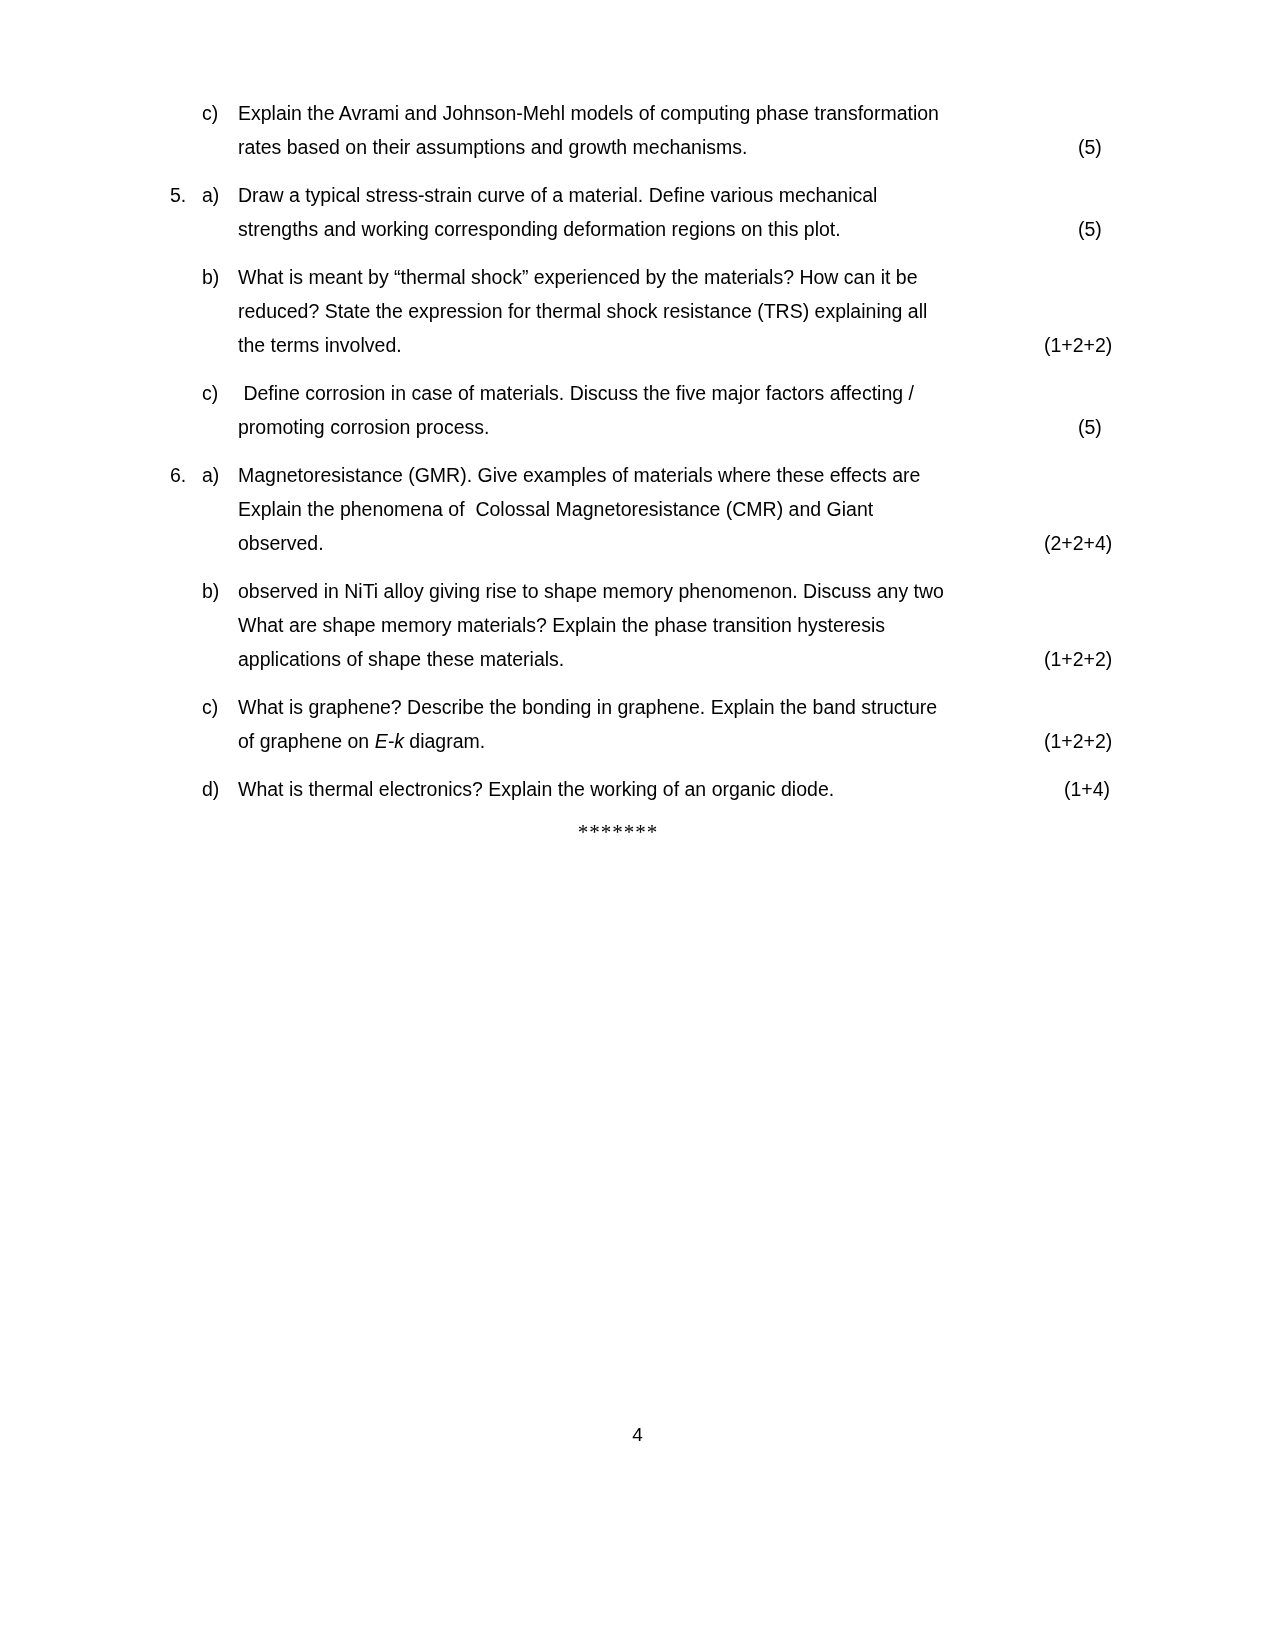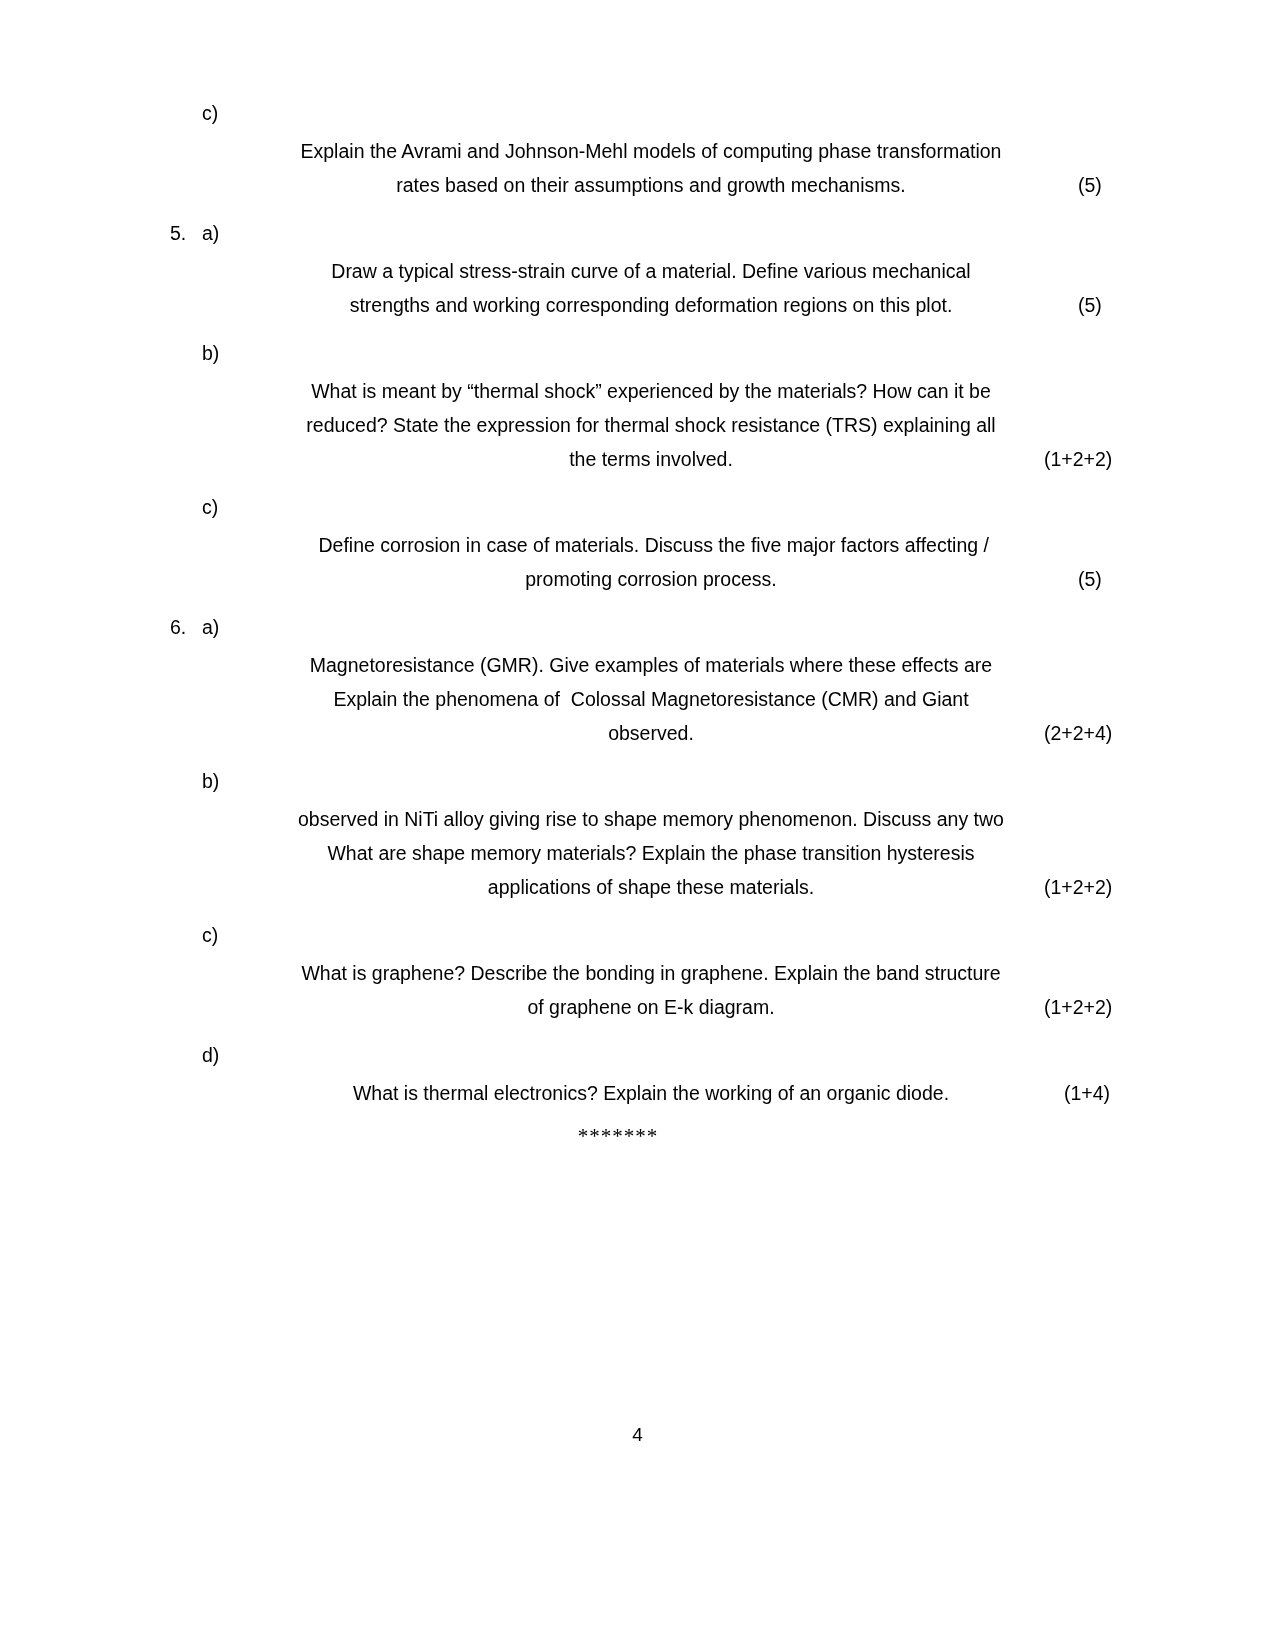--- a/index.html
+++ b/index.html
@@ -62,9 +62,8 @@
     font-size: 19.5px;
     line-height: 34px;
     position: relative;
-    text-align: center;
+    text-align: left;
     padding-right: 4px;
-    margin-top: 38px;
   }
 
   .qbody .line {

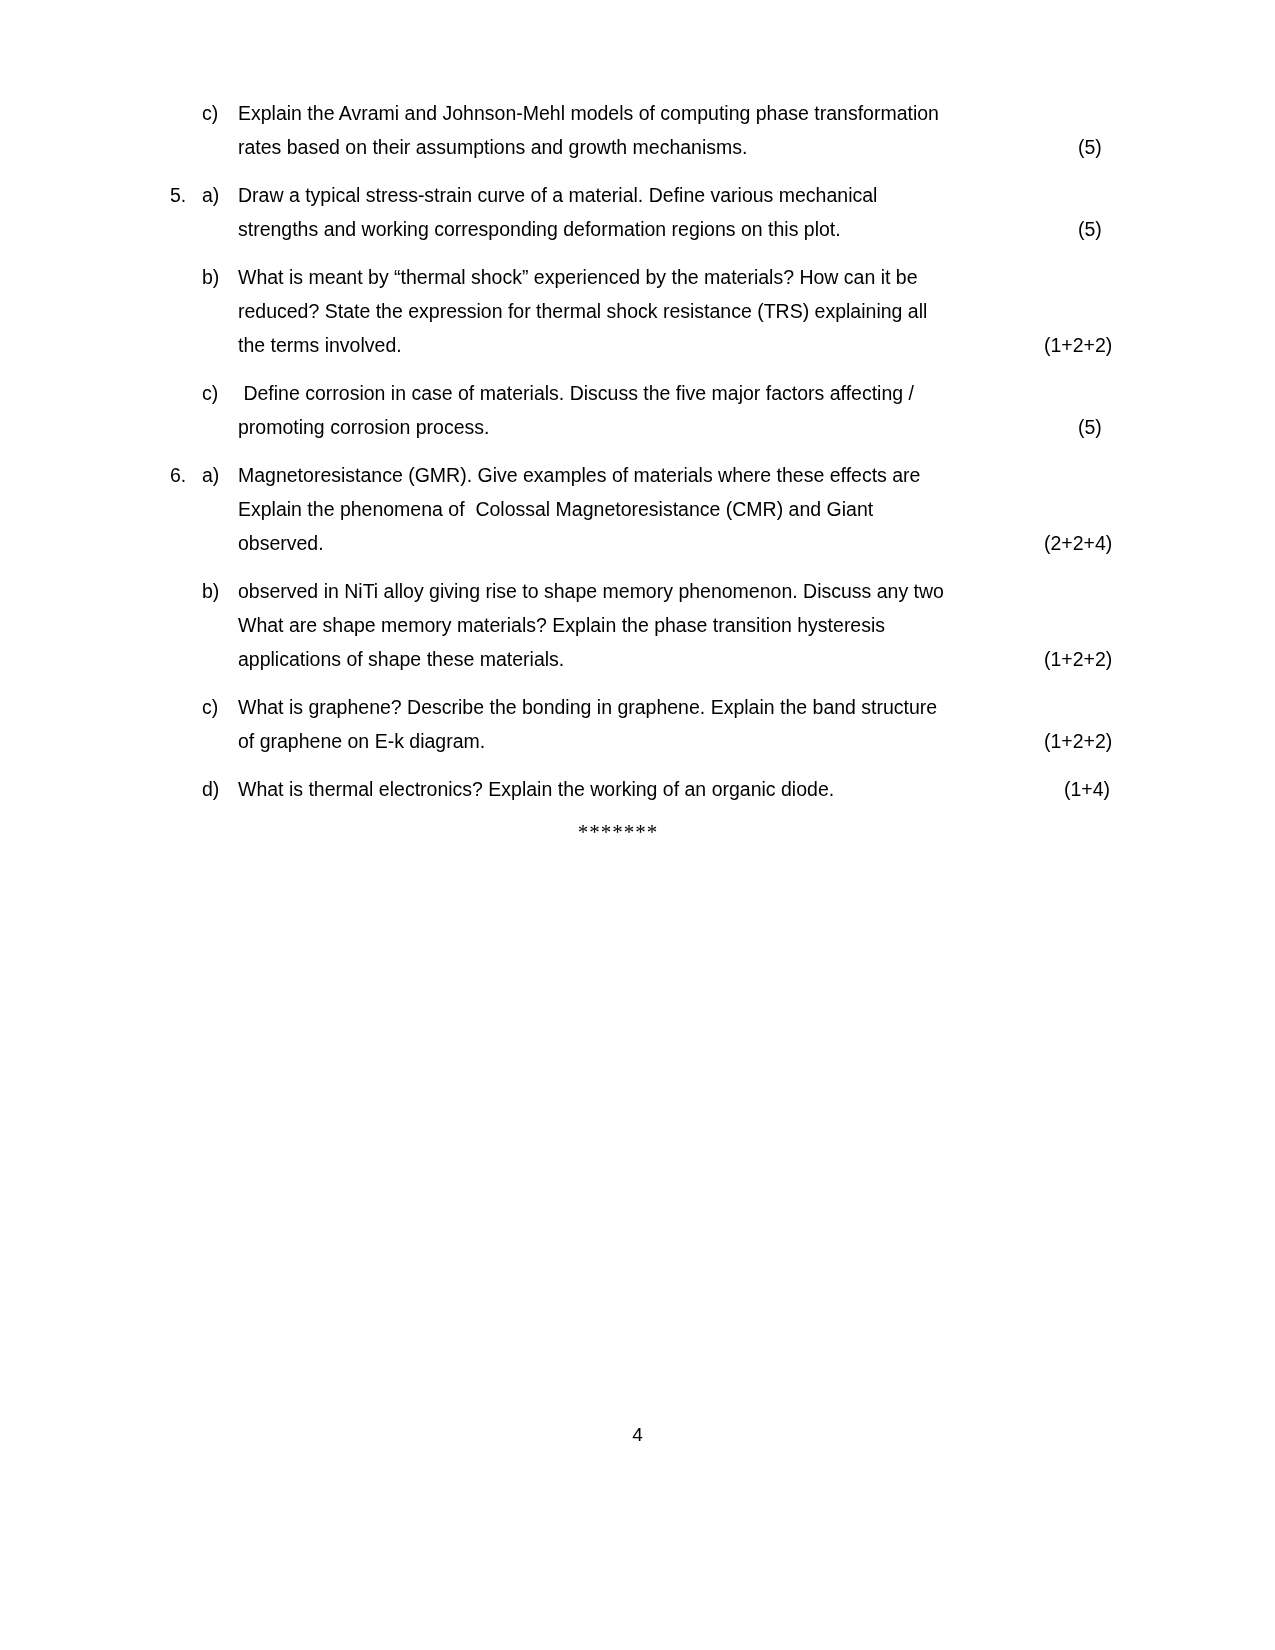--- a/index.html
+++ b/index.html
@@ -94,6 +94,7 @@
   }
 
   .ital {
+    font-style: italic;
   }
 
   .stars {

